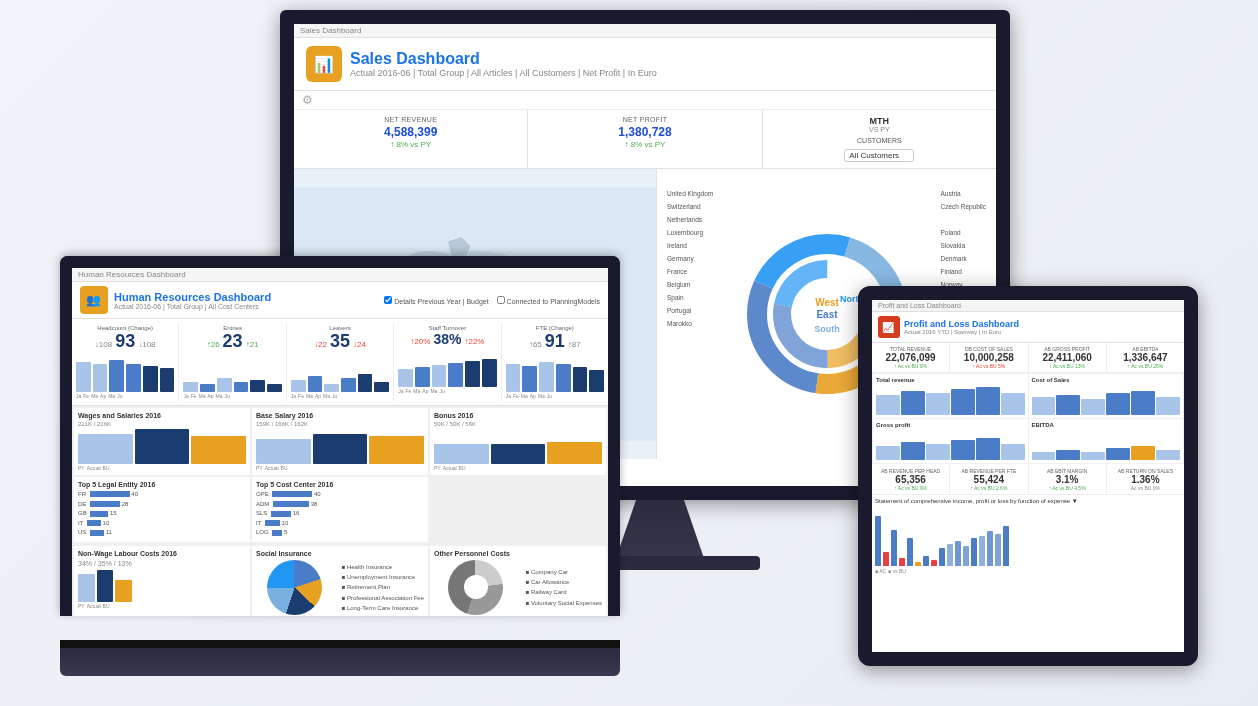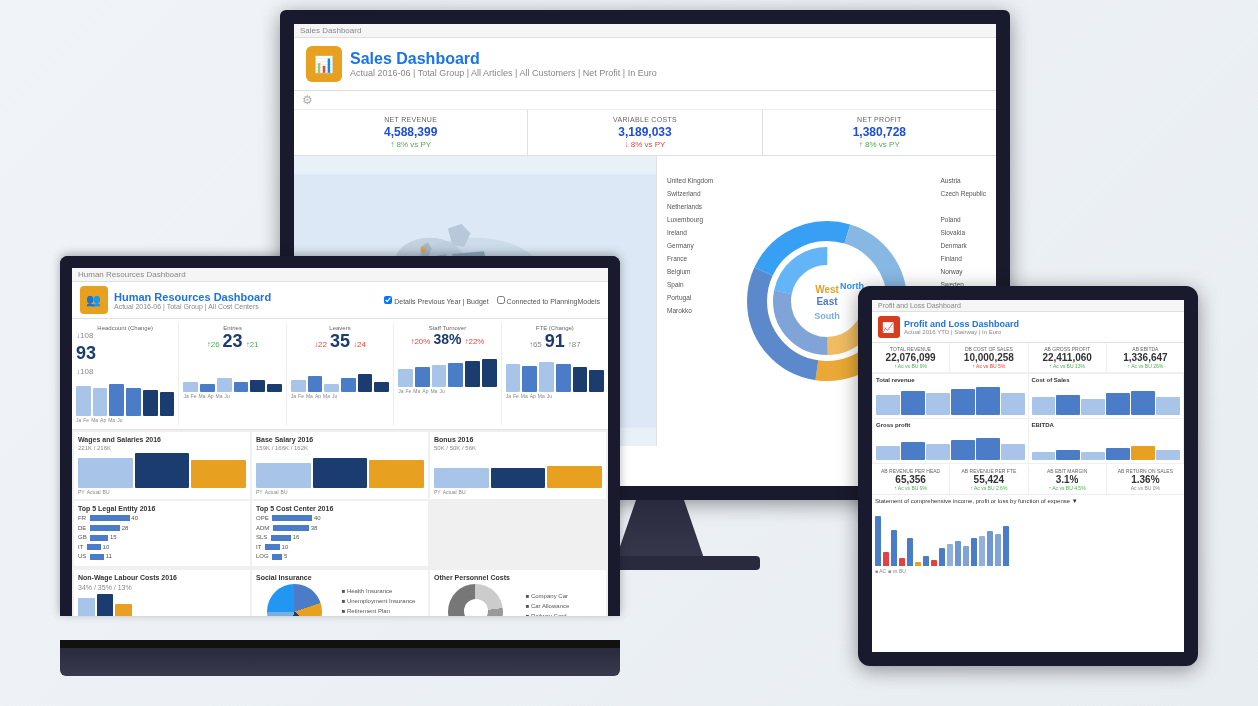--- a/index.html
+++ b/index.html
@@ -514,6 +514,14 @@
             <div class="metric-label">NET PROFIT</div>
             <div class="metric-value">1,380,728</div>
             <div class="metric-change">↑ 8% vs PY</div>
+          </div>
+          <div class="metric-box" style="min-width:90px;">
+            <div style="font-size:9px; font-weight:700; color:#333;">MTH</div>
+            <div style="font-size:7px; color:#888;">VS PY</div>
+            <div style="font-size:7px; color:#555; margin-top:4px;">CUSTOMERS</div>
+            <select class="dropdown-select">
+              <option>All Customers</option>
+            </select>
           </div>
         </div>
 

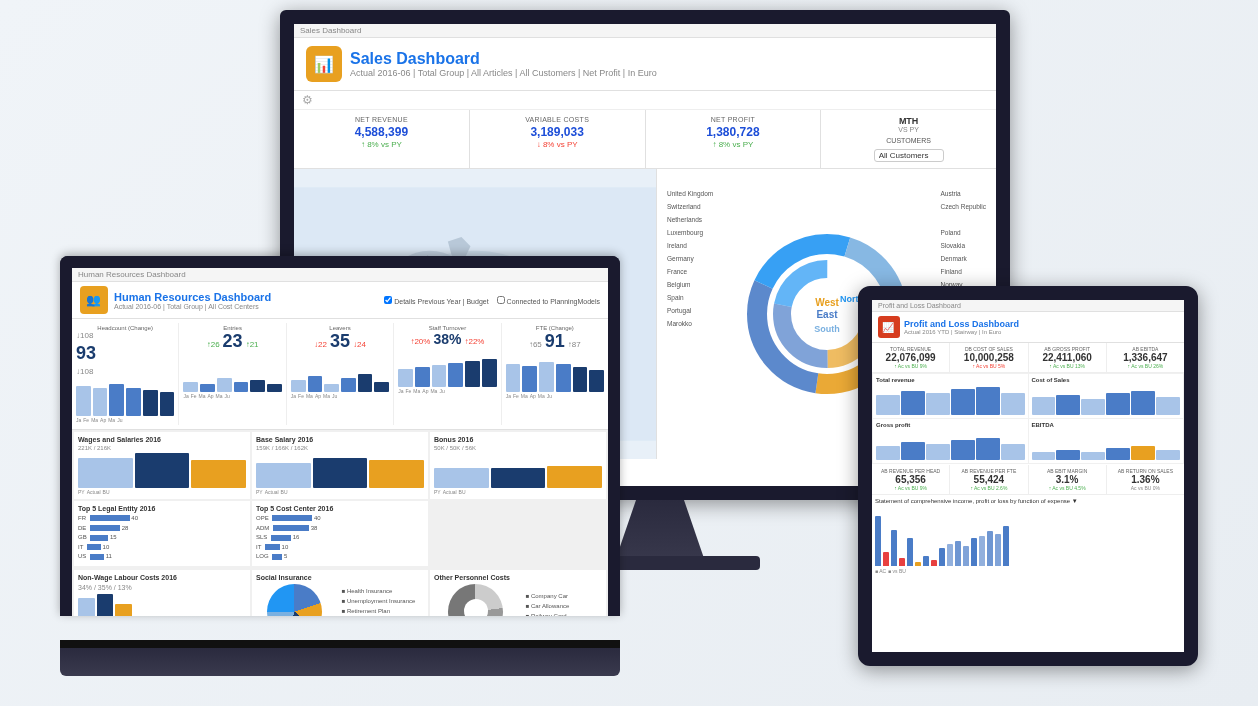--- a/index.html
+++ b/index.html
@@ -504,11 +504,6 @@
             <div class="metric-label">NET REVENUE</div>
             <div class="metric-value">4,588,399</div>
             <div class="metric-change">↑ 8% vs PY</div>
-          </div>
-          <div class="metric-box">
-            <div class="metric-label">VARIABLE COSTS</div>
-            <div class="metric-value">3,189,033</div>
-            <div class="metric-change negative">↓ 8% vs PY</div>
           </div>
           <div class="metric-box">
             <div class="metric-label">NET PROFIT</div>

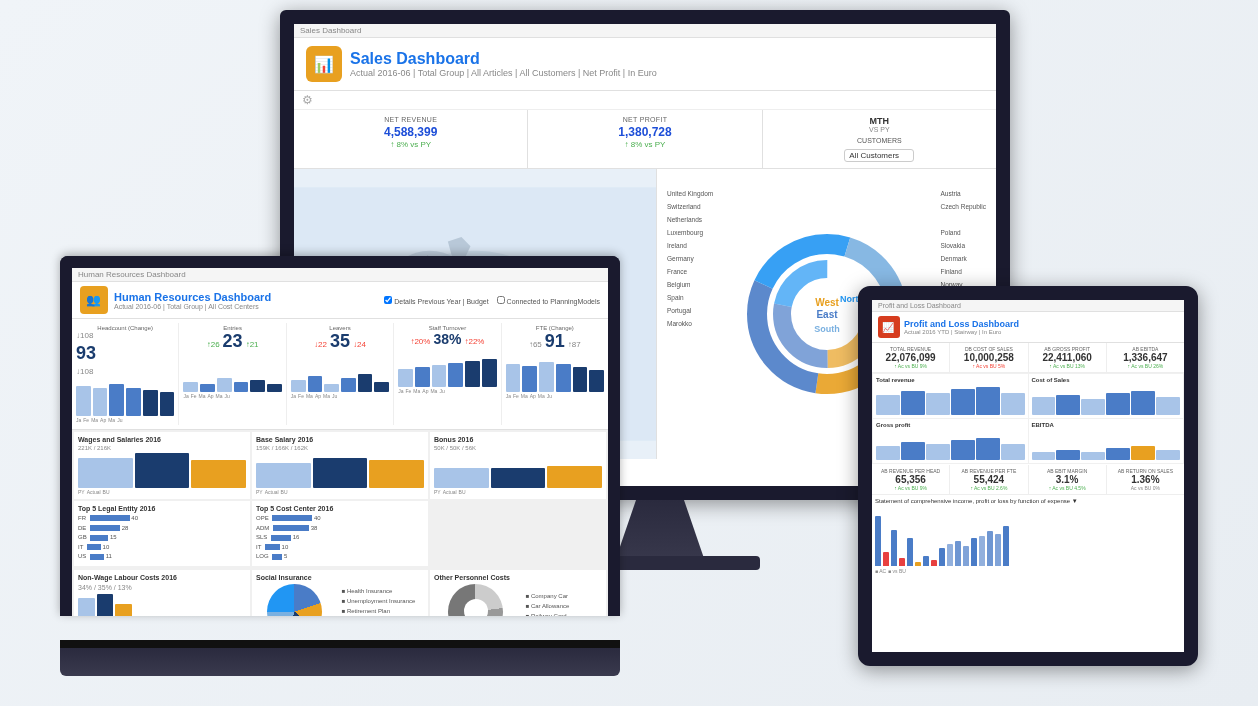--- a/index.html
+++ b/index.html
@@ -640,7 +640,7 @@
         <div class="hr-metrics">
           <div class="hr-metric">
             <div class="hr-metric-label">Headcount (Change)</div>
-            <div style="display:flex; align-items:baseline; justify-content:center; gap:3px;flex-direction:column;">
+            <div style="display:flex; align-items:baseline; justify-content:center; gap:3px;">
               <span style="font-size:8px; color:#888;">↓108</span>
               <div class="hr-metric-value">93</div>
               <span style="font-size:8px; color:#888;">↓108</span>

